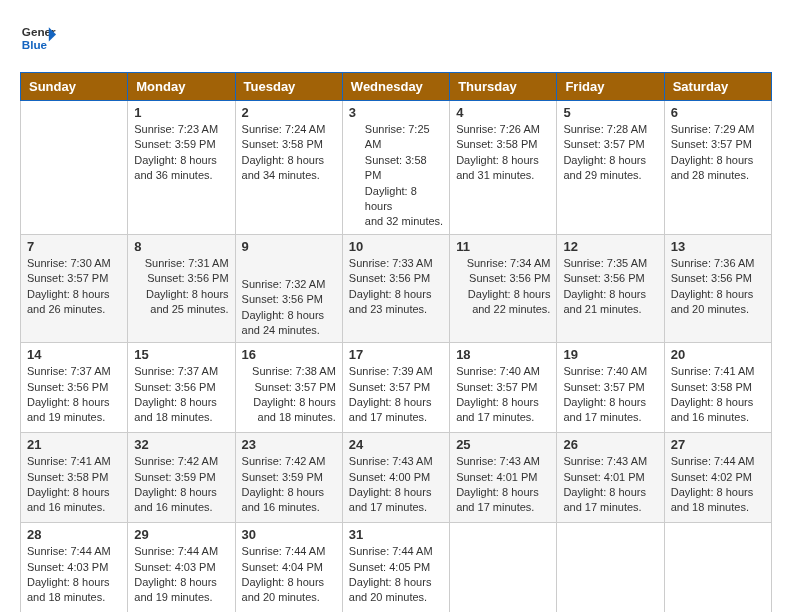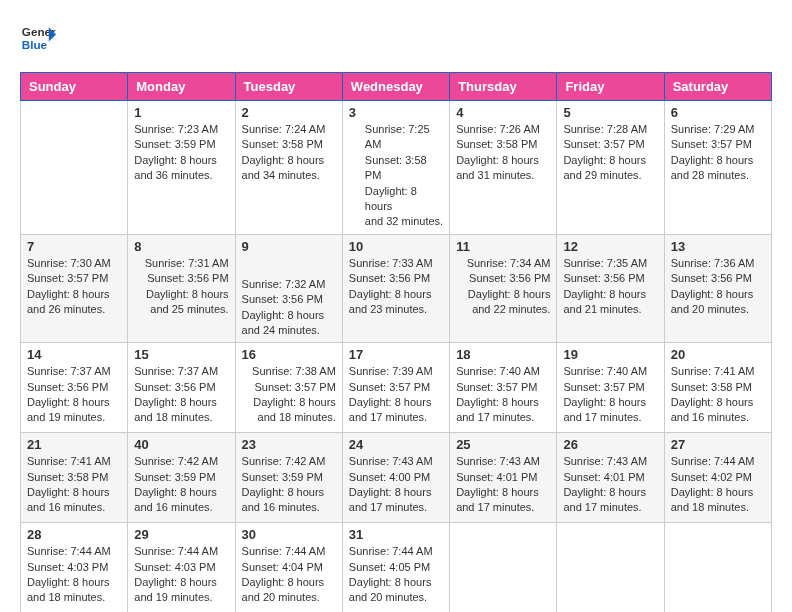--- a/index.html
+++ b/index.html
@@ -42,7 +42,7 @@
       border-collapse: collapse;
     }
     th {
-      background-color: #ec4899;
+      background-color: #a16207;
       color: #fff;
       font-size: 13px;
       font-weight: bold;

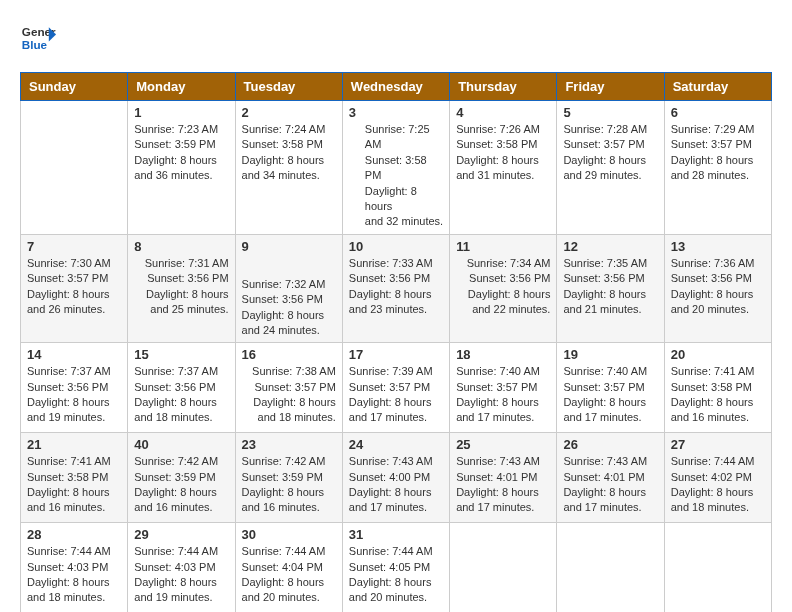--- a/index.html
+++ b/index.html
@@ -267,7 +267,7 @@
 and 16 minutes.</div>
         </td>
         <td>
-          <span class="day-number">40</span>
+          <span class="day-number">32</span>
           <div class="day-info" style="white-space: pre-line;">Sunrise: 7:42 AM
 Sunset: 3:59 PM
 Daylight: 8 hours

